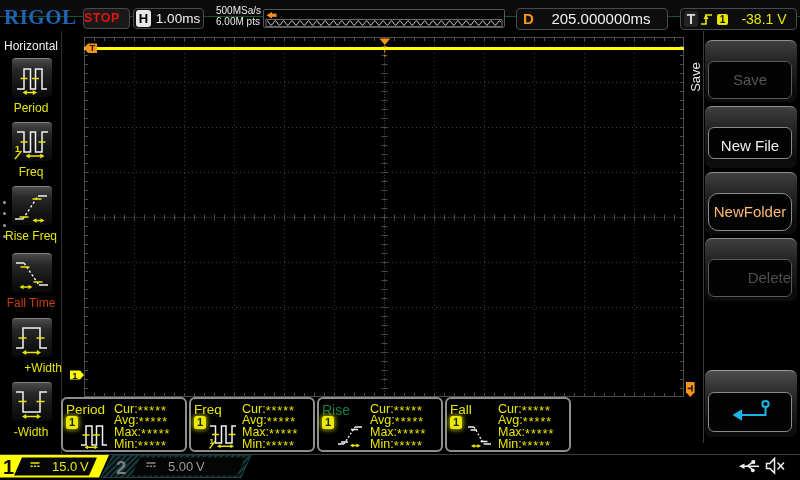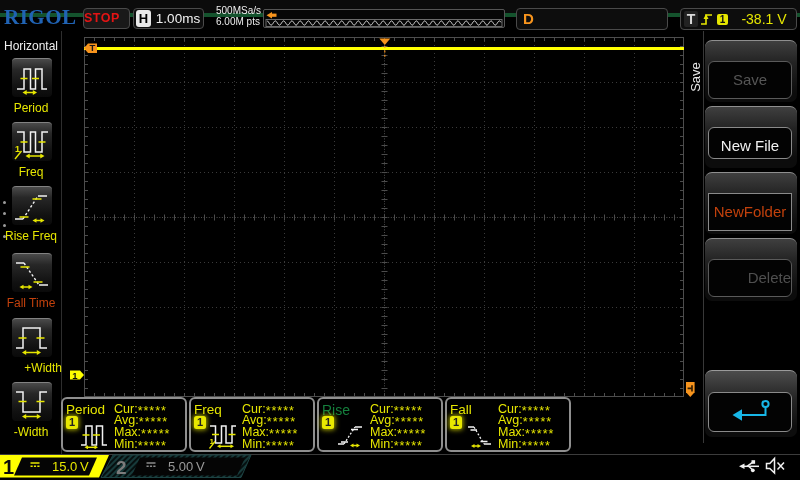--- a/index.html
+++ b/index.html
@@ -6,7 +6,7 @@
 body { font-family:"Liberation Sans", sans-serif; position:relative; }
 </style></head>
 <body>
-<div style="position:absolute;left:0;top:0;width:800px;height:17px;background:#0b0b0b;border-bottom:4px solid #14532d;box-sizing:border-box">
+<div style="position:absolute;left:0;top:0;width:800px;height:17px;background:#0b0b0b;border-bottom:1px solid #14532d;box-sizing:border-box">
     <div style="position:absolute;left:4px;top:5px;font-family:'Liberation Serif',serif;font-weight:bold;font-size:21px;color:#2063b4;letter-spacing:0.5px">RIGOL</div>
     <div style="position:absolute;left:83px;top:8px;width:47px;height:21px;background:#191919;border:1px solid #4a4a4a;border-radius:4px;box-sizing:border-box;text-align:left;line-height:19px;font-size:12.5px;font-weight:bold;color:#e31414;letter-spacing:0.5px">STOP</div>
     <div style="position:absolute;left:133px;top:8px;width:71px;height:21px;background:#0d0d0d;border:1px solid #4a4a4a;border-radius:4px;box-sizing:border-box">

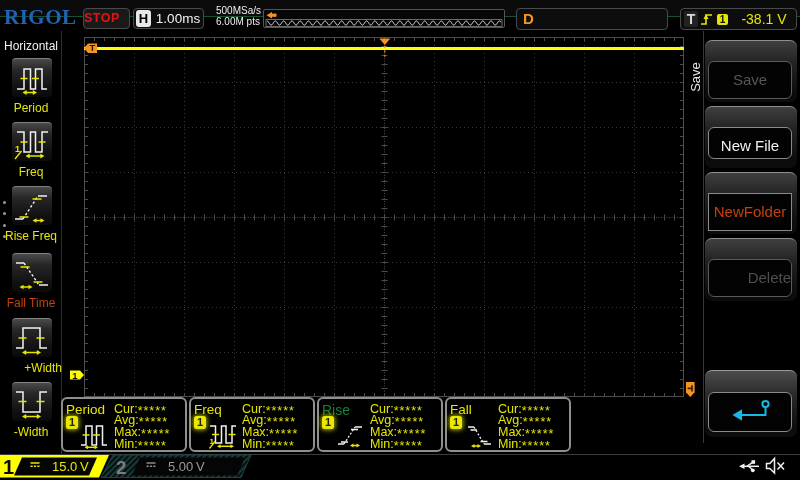--- a/index.html
+++ b/index.html
@@ -24,6 +24,7 @@
     </div>
     <div style="position:absolute;left:516px;top:8px;width:152px;height:22px;background:#0d0d0d;border:1px solid #4a4a4a;border-radius:4px;box-sizing:border-box">
       <div style="position:absolute;left:6px;top:0;font-size:15px;font-weight:bold;color:#f7941d;line-height:20px">D</div>
+      <div style="position:absolute;left:22px;top:0;width:124px;text-align:center;font-size:15px;color:#f2f2f2;line-height:20px">205.000000ms</div>
     </div>
     <div style="position:absolute;left:680px;top:8px;width:117px;height:22px;background:#0d0d0d;border:1px solid #4a4a4a;border-radius:4px;box-sizing:border-box">
       <div style="position:absolute;left:3px;top:2px;width:14px;height:16px;background:#222;border-radius:2px;text-align:center;line-height:16px;font-size:14px;font-weight:bold;color:#d8d8d8">T</div>

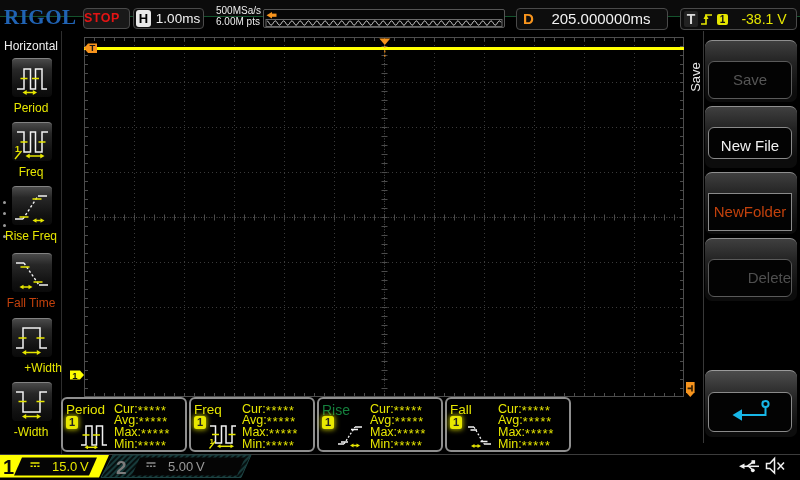--- a/index.html
+++ b/index.html
@@ -218,7 +218,7 @@
     <div style="position:absolute;left:3px;top:20px;width:84px;height:32px;background:#030303;border:1px solid #8a8a8a;border-radius:6px;box-sizing:border-box;text-align:center;line-height:36px;font-size:15px;color:#f2f2f2;white-space:nowrap">New File</div>
   </div>
 <div style="position:absolute;left:705px;top:172px;width:92px;height:62px;border-radius:7px;background:linear-gradient(#3f3f3f,#232323 35%,#0c0c0c 85%);border-top:1px solid #8f8f8f;box-sizing:border-box">
-    <div style="position:absolute;left:3px;top:20px;width:84px;height:38px;background:#030303;border:1px solid #8a8a8a;border-radius:0;box-sizing:border-box;text-align:center;line-height:36px;font-size:15px;color:#c2410c;white-space:nowrap">NewFolder</div>
+    <div style="position:absolute;left:3px;top:20px;width:84px;height:38px;background:#030303;border:1px solid #8a8a8a;border-radius:10px;box-sizing:border-box;text-align:center;line-height:36px;font-size:15px;color:#fdba74;white-space:nowrap">NewFolder</div>
   </div>
 <div style="position:absolute;left:705px;top:238px;width:92px;height:63px;border-radius:7px;background:linear-gradient(#3f3f3f,#232323 35%,#0c0c0c 85%);border-top:1px solid #8f8f8f;box-sizing:border-box">
     <div style="position:absolute;left:3px;top:20px;width:84px;height:38px;background:#030303;border:1px solid #5a5a5a;border-radius:6px;box-sizing:border-box;text-align:right;line-height:36px;font-size:15px;color:#4f4f4f;white-space:nowrap">Delete</div>

